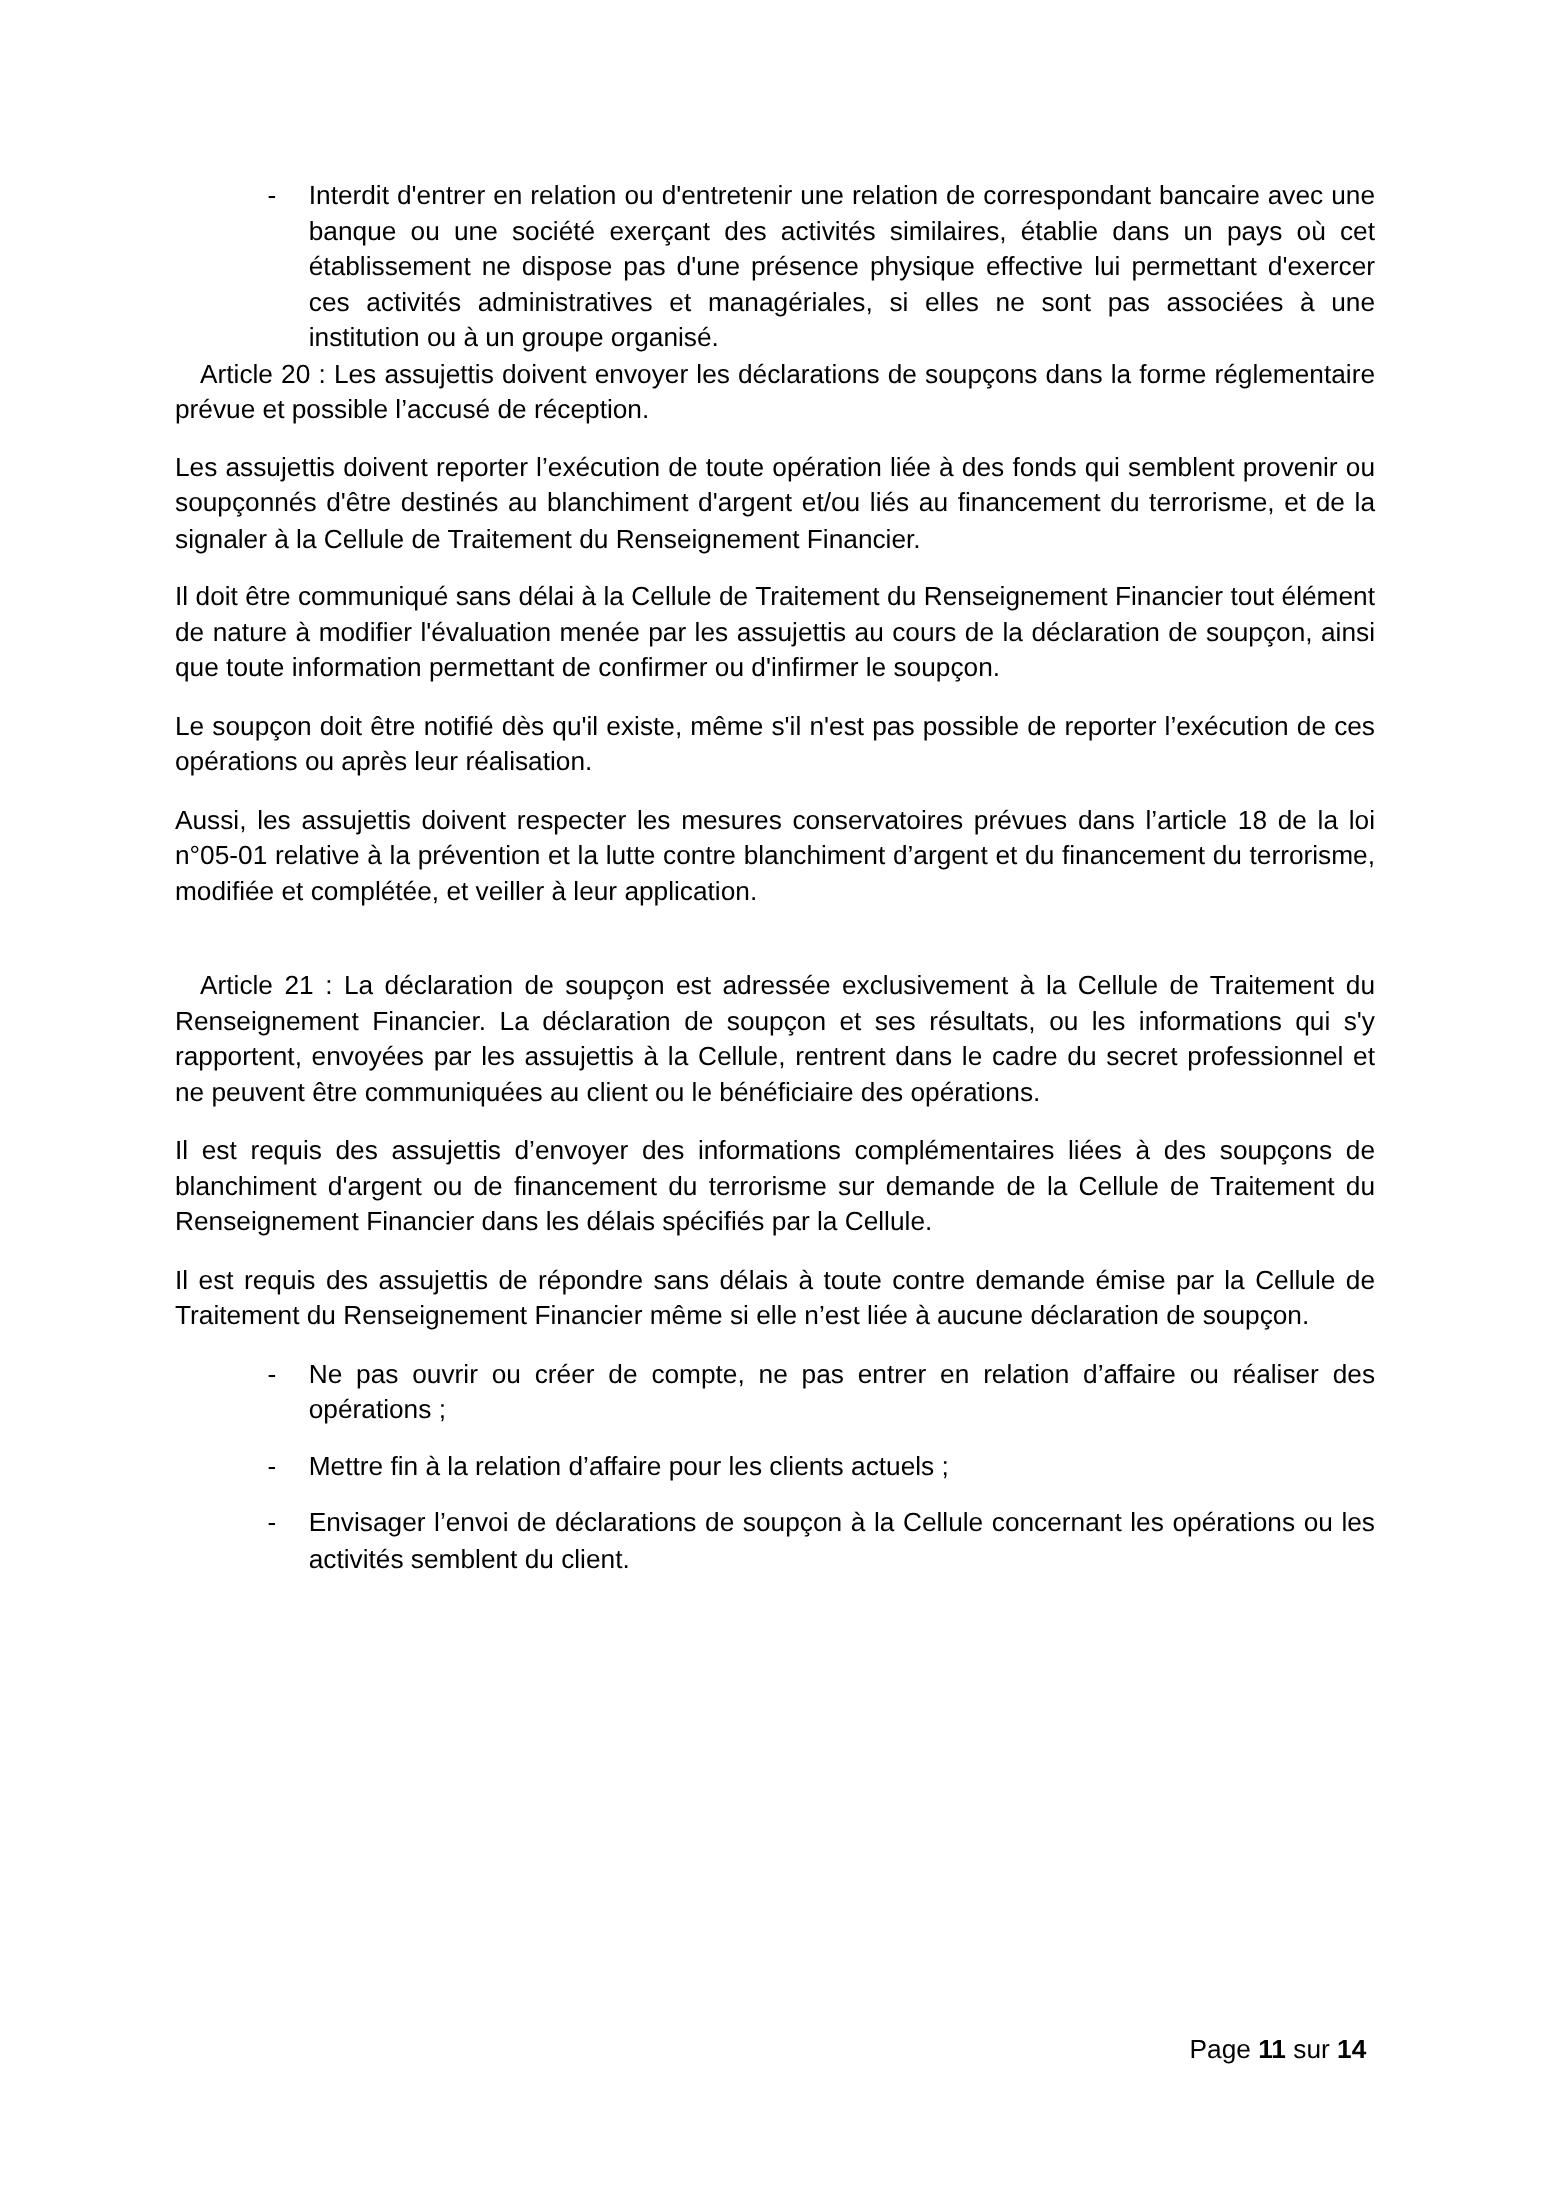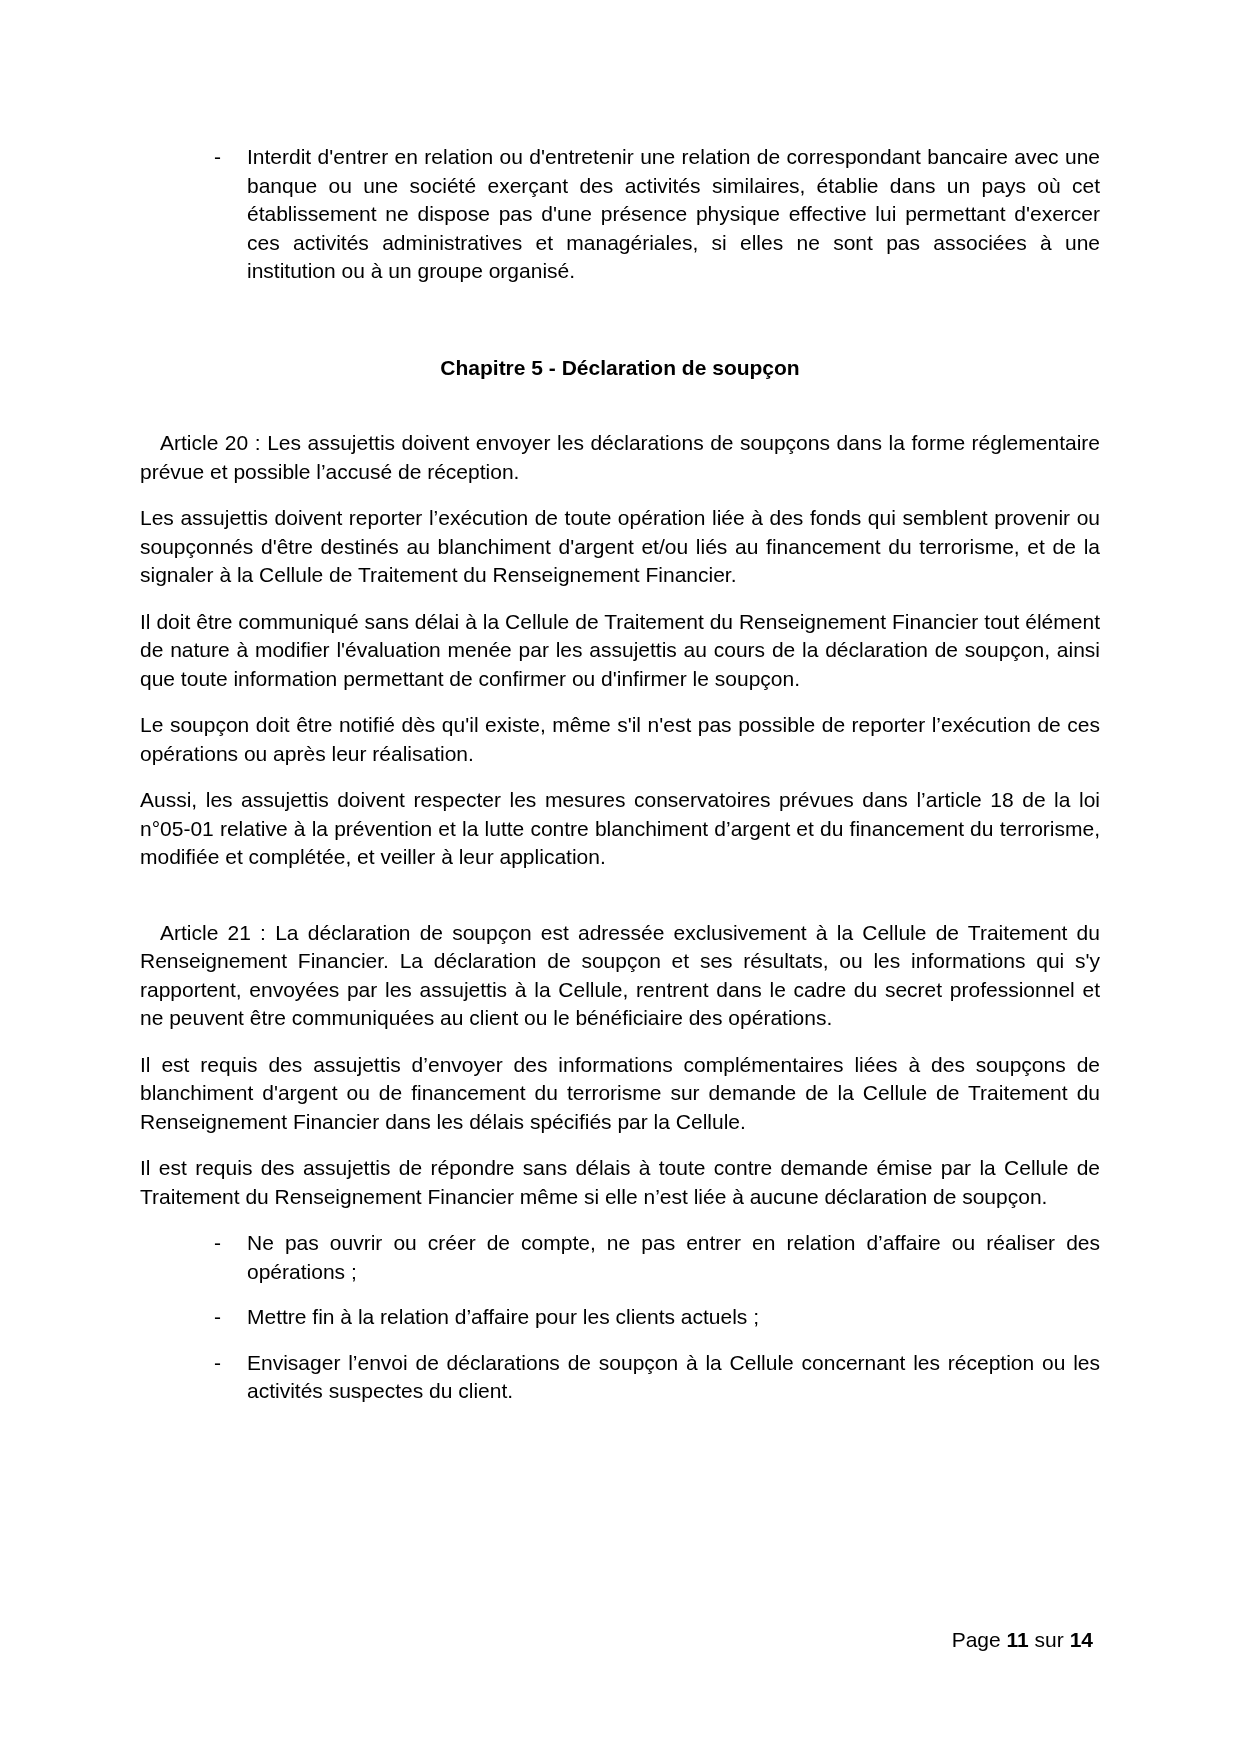--- a/index.html
+++ b/index.html
@@ -76,7 +76,6 @@
     <span>Interdit d'entrer en relation ou d'entretenir une relation de correspondant bancaire avec une banque ou une société exerçant des activités similaires, établie dans un pays où cet établissement ne dispose pas d'une présence physique effective lui permettant d'exercer ces activités administratives et managériales, si elles ne sont pas associées à une institution ou à un groupe organisé.</span>
   </div>
 
-  <div class="chapter-heading">Chapitre 5 - Déclaration de soupçon</div>
 
   <p class="para">
     <span class="article-label">Article 20 :</span>

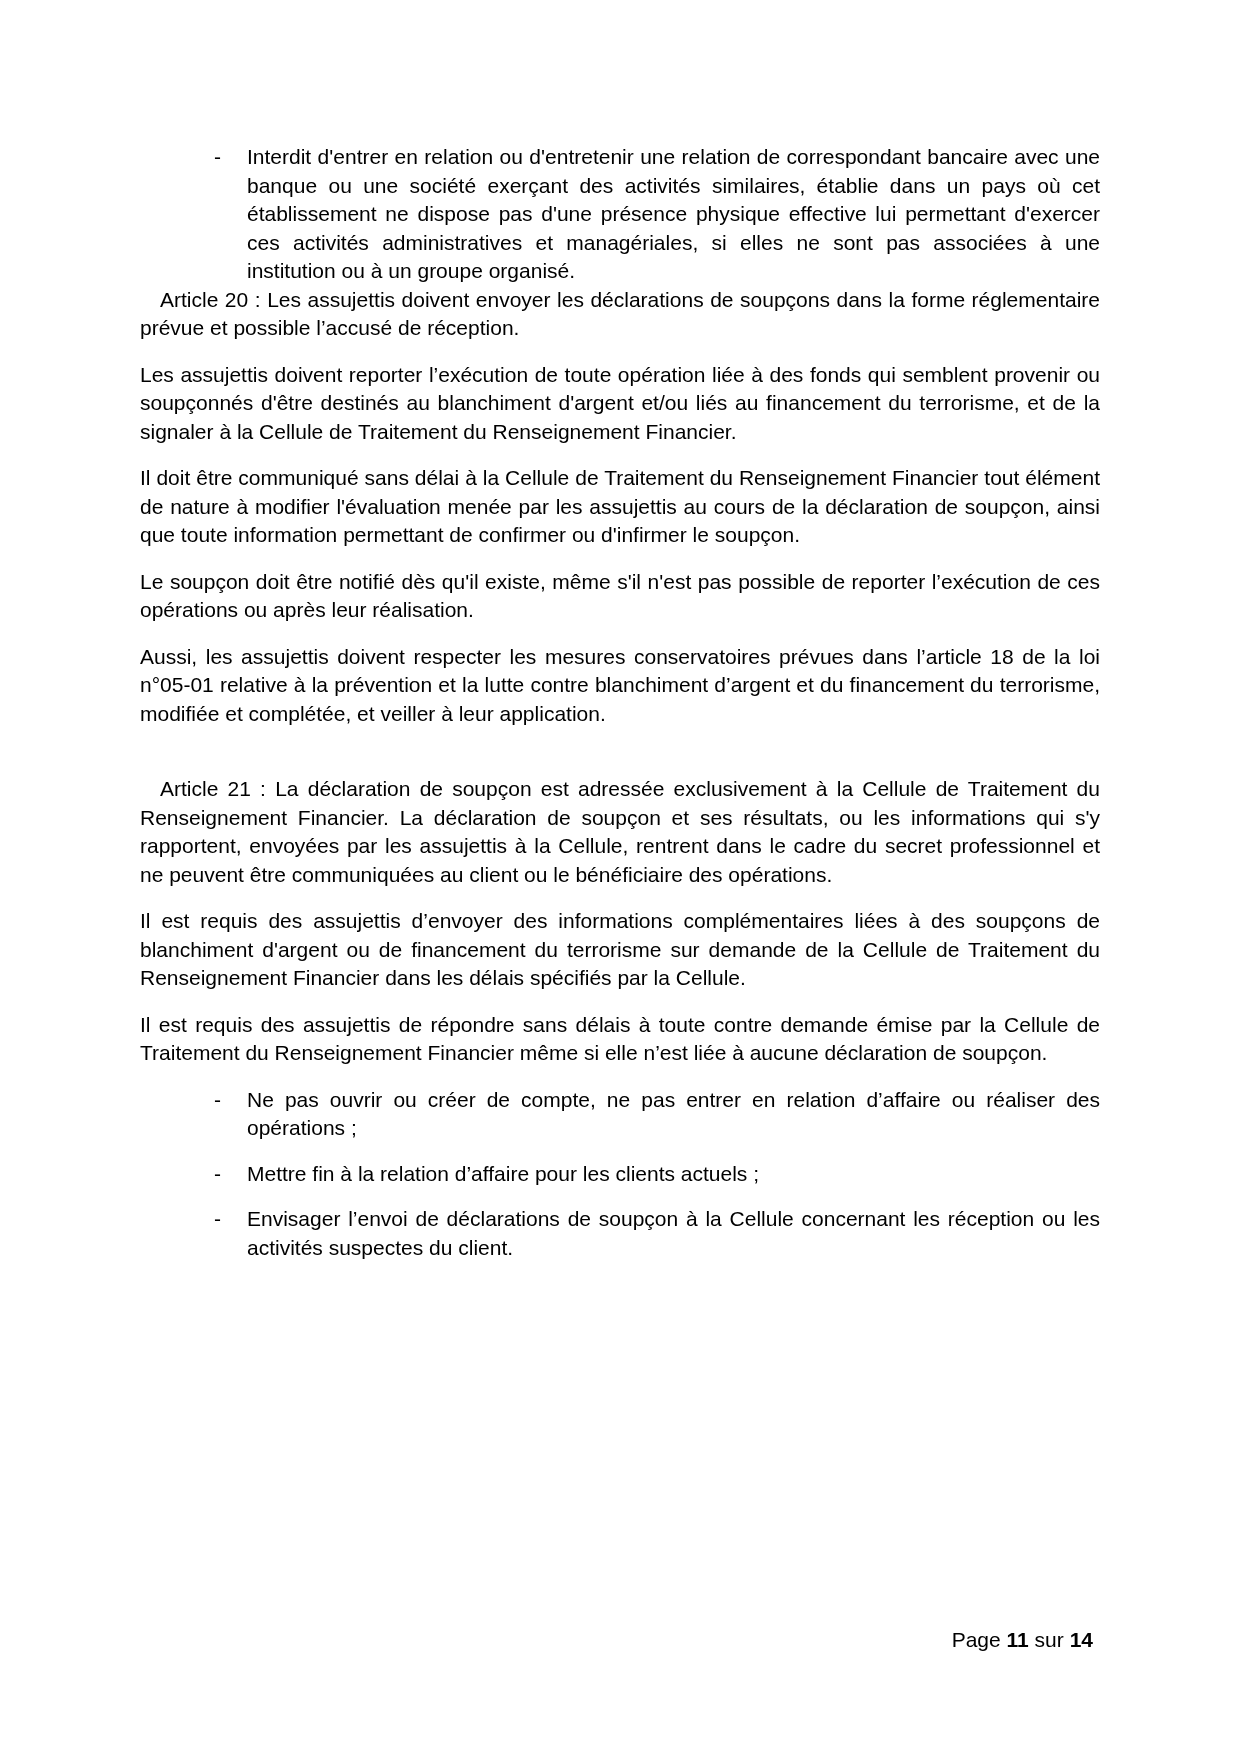--- a/index.html
+++ b/index.html
@@ -105,7 +105,7 @@
     </div>
     <div class="hang-item">
       <span class="marker">-</span>
-      <span>Envisager l’envoi de déclarations de soupçon à la Cellule concernant les réception ou les activités suspectes du client.</span>
+      <span>Envisager l’envoi de déclarations de soupçon à la Cellule concernant les opérations ou les activités semblent du client.</span>
     </div>
   </div>
 

